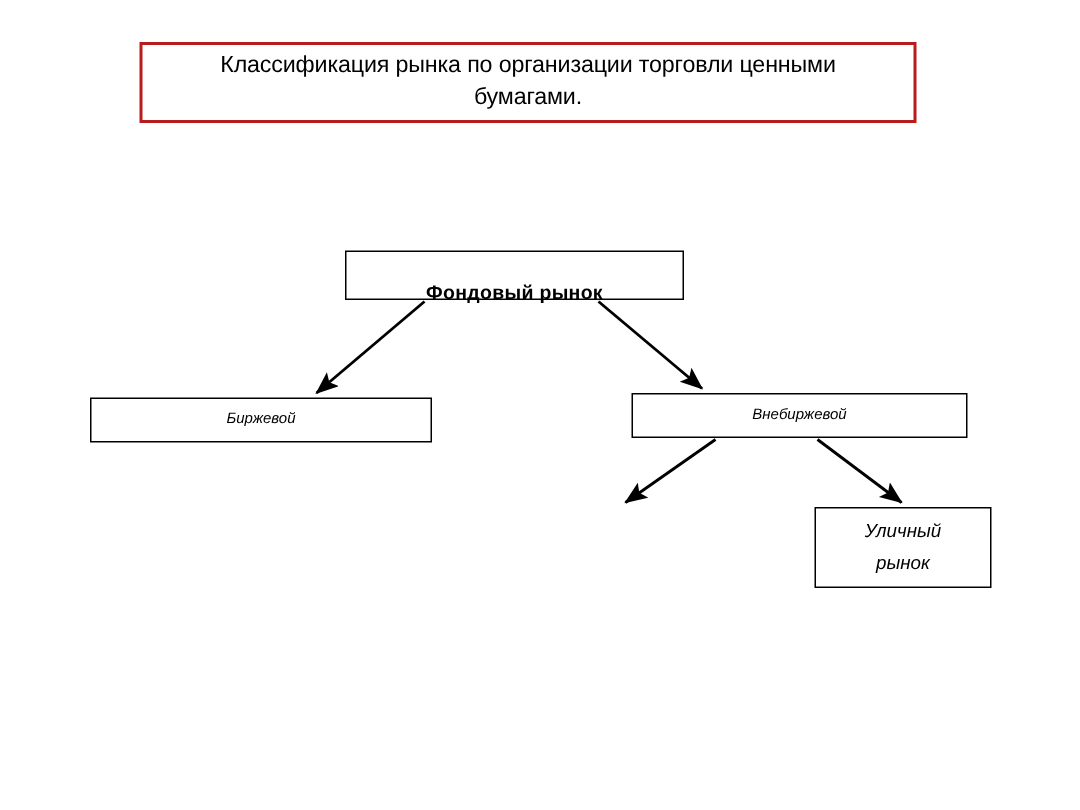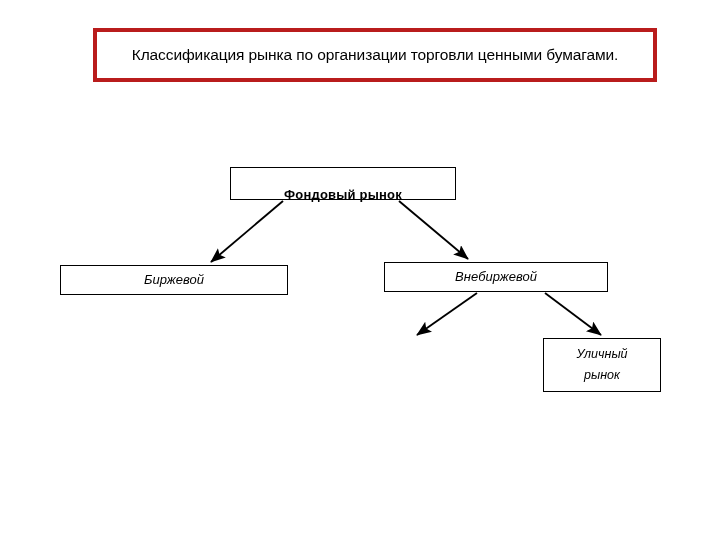--- a/index.html
+++ b/index.html
@@ -41,9 +41,9 @@
   #title-box {
     left: 93px;
     top: 28px;
-    width: 564px;
+    width: 518px;
     height: 54px;
-    border: 4px solid #b91c1c;
+    border: 2px solid #b91c1c;
     padding: 0 14px;
     justify-content: center;
   }

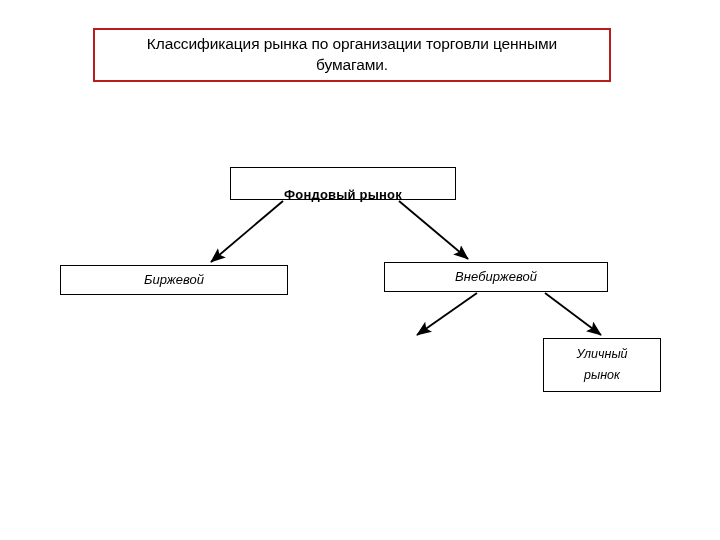--- a/index.html
+++ b/index.html
@@ -86,7 +86,7 @@
   }
   #node-birzhevoi .node-label,
   #node-vnebirzhevoi .node-label {
-    font-size: 13px;
+    font-size: 10px;
     font-style: italic;
   }
 

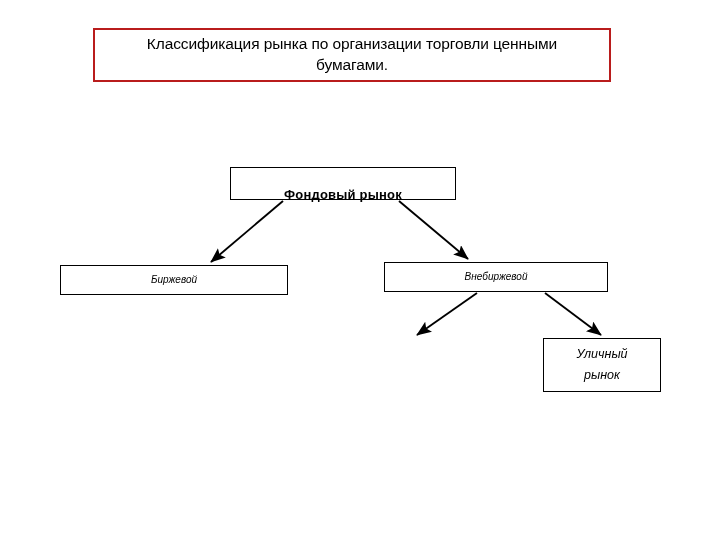--- a/index.html
+++ b/index.html
@@ -78,7 +78,7 @@
     border: 1.6px solid #000000;
   }
   #node-vnebirzhevoi {
-    left: 384px;
+    left: 421px;
     top: 262px;
     width: 224px;
     height: 30px;

